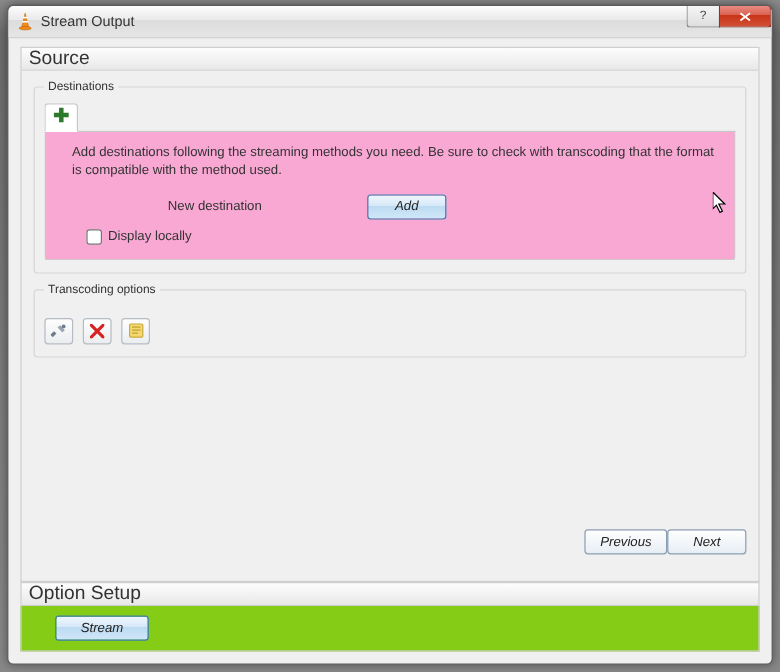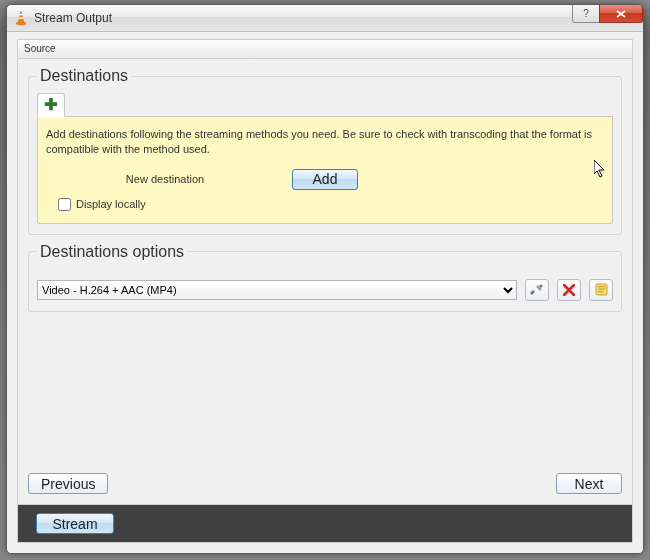--- a/index.html
+++ b/index.html
@@ -84,7 +84,7 @@
     height: 20px;
     line-height: 18px;
     padding-left: 6px;
-    font-size: 10px;
+    font-size: 16px;
     color: #333;
   }
   .section-bar + .section-bar { margin-top: -1px; }

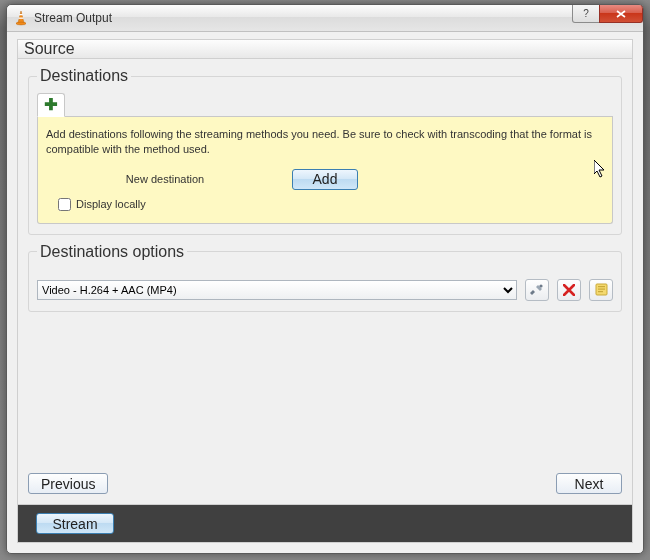--- a/index.html
+++ b/index.html
@@ -103,7 +103,7 @@
     padding: 6px 8px 10px 8px;
   }
   fieldset.group > legend {
-    font-size: 16px;
+    font-size: 10px;
     color: #333;
     padding: 0 3px;
   }

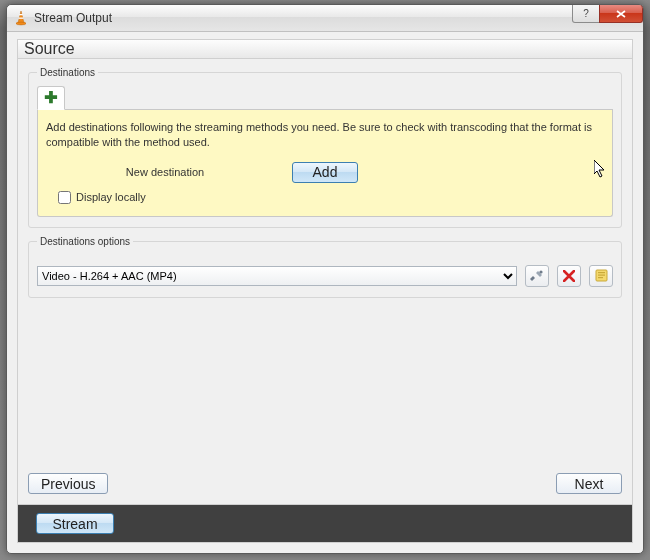--- a/index.html
+++ b/index.html
@@ -129,8 +129,8 @@
   .tab-pane {
     border: 1px solid #c8c8c8;
     border-top: none;
-    background: #fef9c3;
-    padding: 10px 10px 12px 8px;
+    background: #f9a8d4;
+    padding: 10px 10px 12px 22px;
     border-bottom-left-radius: 3px;
     border-bottom-right-radius: 3px;
   }

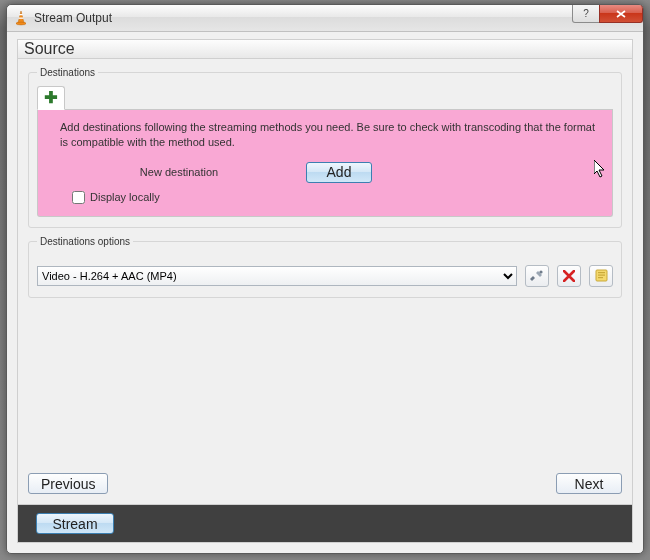--- a/index.html
+++ b/index.html
@@ -150,10 +150,11 @@
     border: 1px solid #8b9db3;
     border-radius: 3px;
     background: linear-gradient(to bottom, #fefefe, #e8eef5);
-    font-size: 14px;
+    font-size: 11px;
     color: #222;
     padding: 0 12px;
     cursor: default;
+    font-style: italic;
   }
   .btn.accent {
     border-color: #3c7fb1;

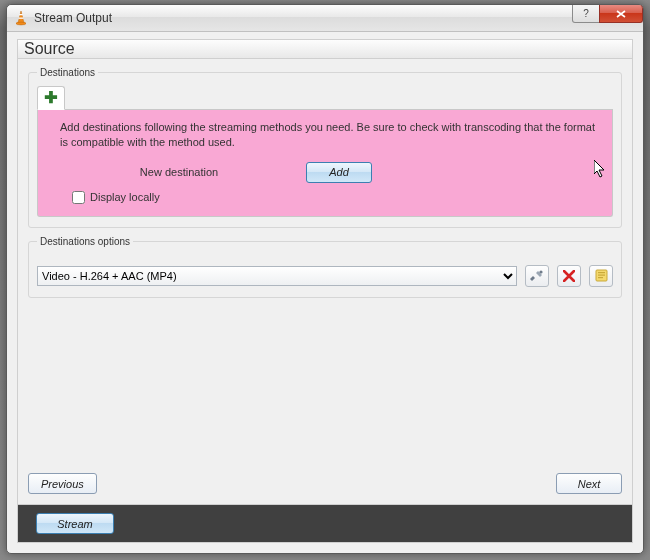--- a/index.html
+++ b/index.html
@@ -249,7 +249,7 @@
       </fieldset>
 
       <fieldset class="group">
-        <legend>Destinations options</legend>
+        <legend>Transcoding options</legend>
         <div class="row" style="margin-top:12px">
           <select class="combo">
             <option>Video - H.264 + AAC (MP4)</option>

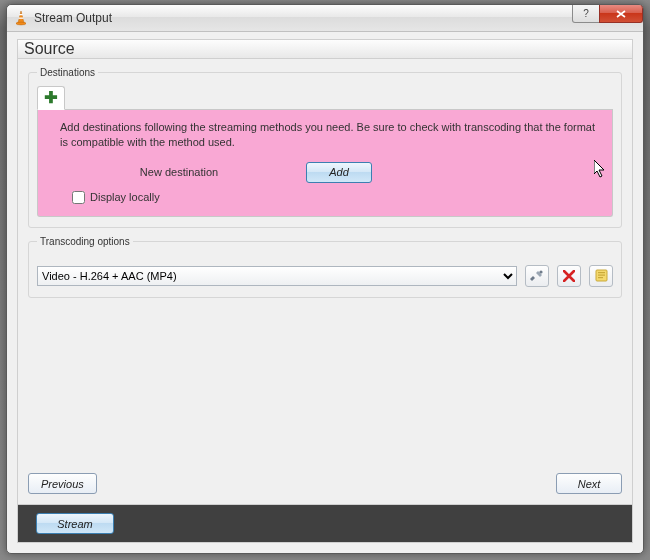--- a/index.html
+++ b/index.html
@@ -251,9 +251,6 @@
       <fieldset class="group">
         <legend>Transcoding options</legend>
         <div class="row" style="margin-top:12px">
-          <select class="combo">
-            <option>Video - H.264 + AAC (MP4)</option>
-          </select>
           <span class="iconbtn" title="Edit">
             <svg width="14" height="14" viewBox="0 0 14 14">
                 <path d="M2 12 L5 9 L3 7 L0 10 Z" fill="#6e7b8a"></path>

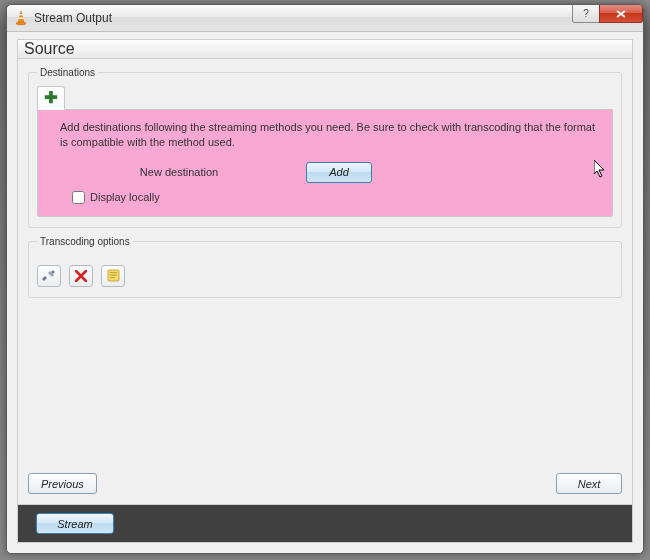--- a/index.html
+++ b/index.html
@@ -174,9 +174,9 @@
   }
   .bottom-nav {
     position: absolute;
-    left: 10px; right: 10px; bottom: 10px;
-    display: flex;
-    justify-content: space-between;
+    left: 10px; right: 10px; bottom: 22px;
+    display: flex;
+    justify-content: flex-end;
   }
   .footer {
     border: 1px solid #cfcfcf;

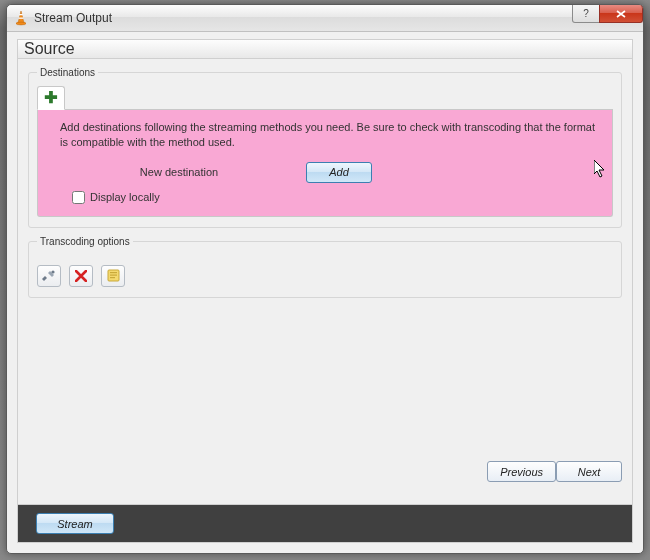--- a/index.html
+++ b/index.html
@@ -284,6 +284,7 @@
       </svg>
     </div>
 
+    <div class="section-bar option-bar">Option Setup</div>
 
     <div class="footer">
       <button class="btn accent" style="min-width:78px">Stream</button>

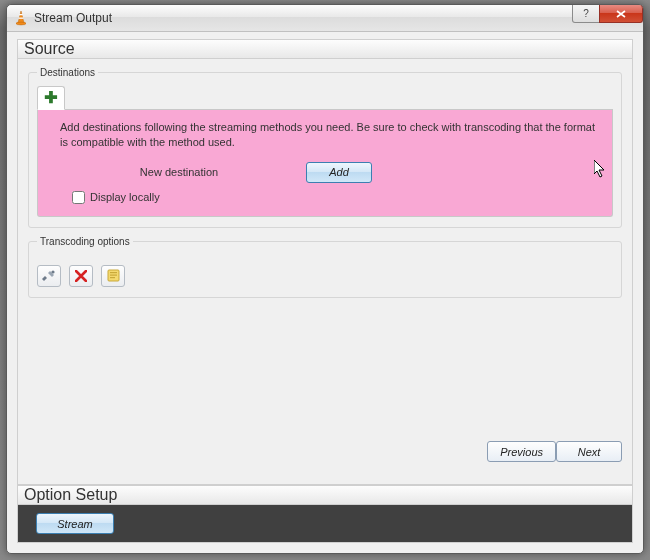--- a/index.html
+++ b/index.html
@@ -181,11 +181,11 @@
   .footer {
     border: 1px solid #cfcfcf;
     border-top: none;
-    padding: 8px 18px;
+    padding: 8px 28px;
     display: flex;
     justify-content: space-between;
     gap: 8px;
-    background: #404040;
+    background: #84cc16;
   }
   .option-bar {
     border-left: 1px solid #cfcfcf;

